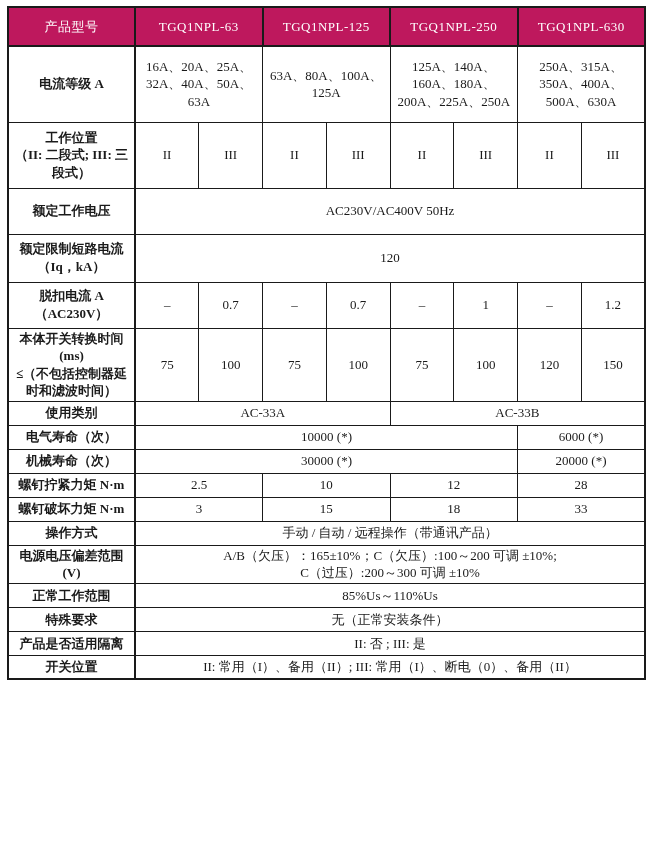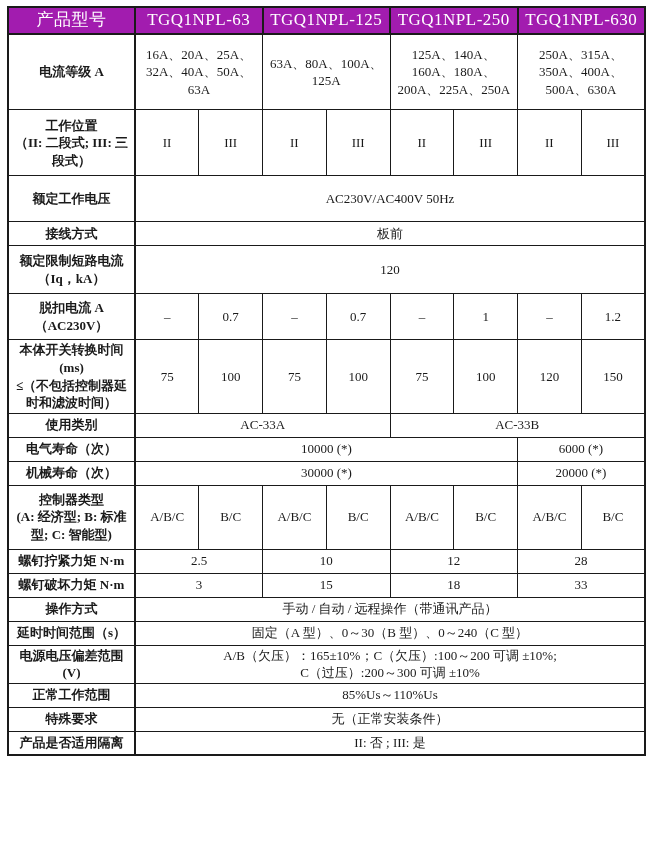--- a/index.html
+++ b/index.html
@@ -34,12 +34,12 @@
     overflow: hidden;
   }
   table.spec thead th {
-    background: #a21caf;
+    background: #be185d;
     color: #ffffff;
-    font-size: 17px;
+    font-size: 13px;
     font-weight: normal;
     border: 2px solid #1a1a1a;
-    height: 25px;
+    height: 39px;
     letter-spacing: 0.5px;
   }
   table.spec td.label-cell {

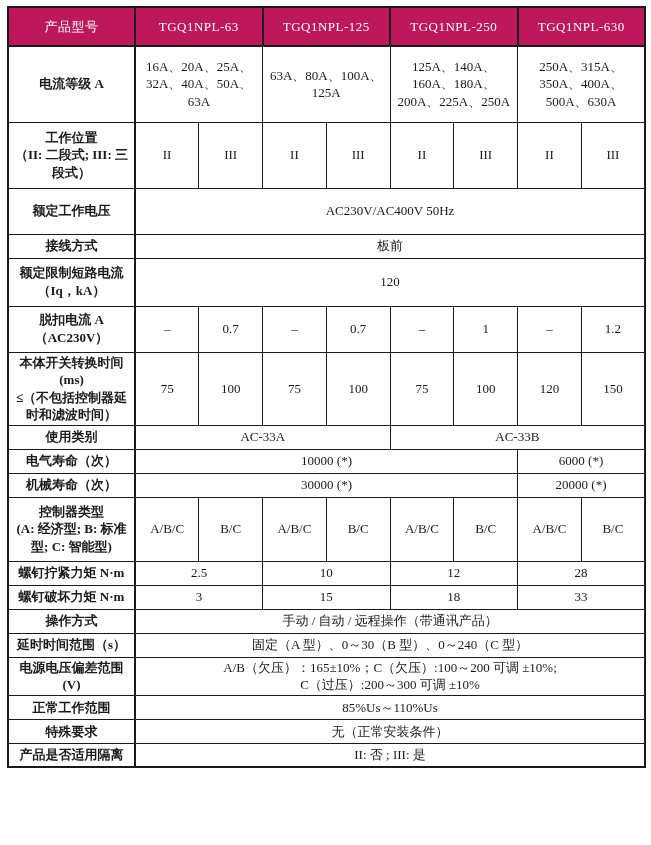--- a/index.html
+++ b/index.html
@@ -100,10 +100,6 @@
           <td class="label-cell">额定工作电压</td>
           <td class="value-cell" colspan="8">AC230V/AC400V 50Hz</td>
         </tr>
-        <tr style="height: 24px;">
-          <td class="label-cell">接线方式</td>
-          <td class="value-cell" colspan="8">板前</td>
-        </tr>
         <tr style="height: 48px;">
           <td class="label-cell">额定限制短路电流
 （Iq，kA）</td>

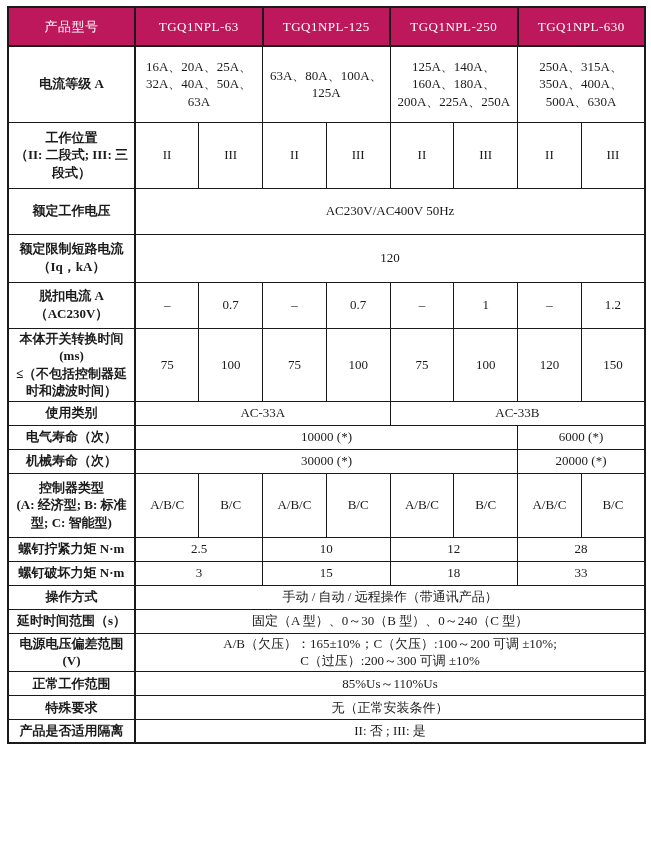--- a/index.html
+++ b/index.html
@@ -144,18 +144,6 @@
           <td class="value-cell" colspan="6">30000 (*)</td>
           <td class="value-cell" colspan="2">20000 (*)</td>
         </tr>
-        <tr style="height: 64px;">
-          <td class="label-cell">控制器类型
-(A: 经济型; B: 标准型; C: 智能型)</td>
-          <td class="value-cell" colspan="1">A/B/C</td>
-          <td class="value-cell" colspan="1">B/C</td>
-          <td class="value-cell" colspan="1">A/B/C</td>
-          <td class="value-cell" colspan="1">B/C</td>
-          <td class="value-cell" colspan="1">A/B/C</td>
-          <td class="value-cell" colspan="1">B/C</td>
-          <td class="value-cell" colspan="1">A/B/C</td>
-          <td class="value-cell" colspan="1">B/C</td>
-        </tr>
         <tr style="height: 24px;">
           <td class="label-cell">螺钉拧紧力矩 N·m</td>
           <td class="value-cell" colspan="2">2.5</td>

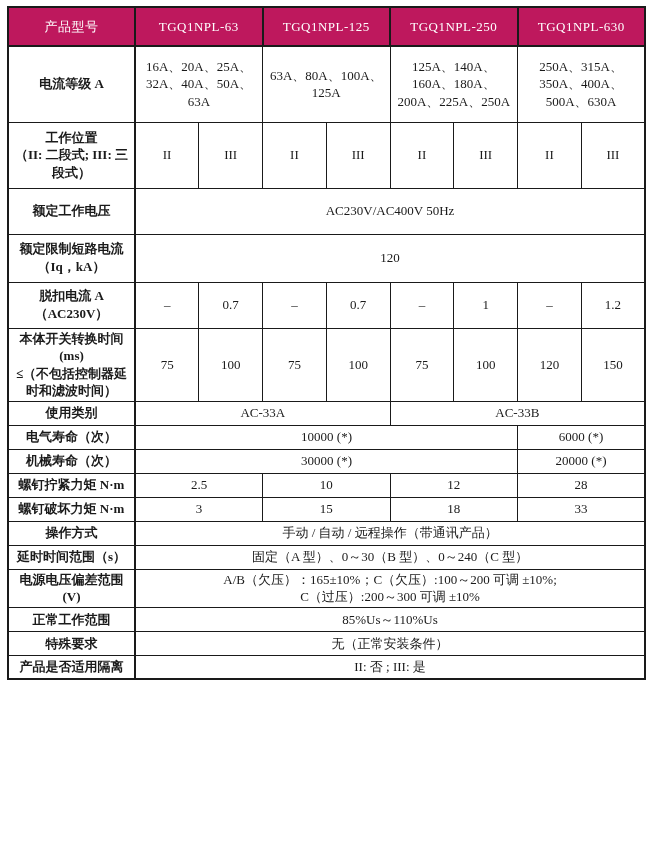--- a/index.html
+++ b/index.html
@@ -162,10 +162,6 @@
           <td class="label-cell">操作方式</td>
           <td class="value-cell" colspan="8">手动 / 自动 / 远程操作（带通讯产品）</td>
         </tr>
-        <tr style="height: 24px;">
-          <td class="label-cell">延时时间范围（s）</td>
-          <td class="value-cell" colspan="8">固定（A 型）、0～30（B 型）、0～240（C 型）</td>
-        </tr>
         <tr style="height: 36px;">
           <td class="label-cell">电源电压偏差范围 (V)</td>
           <td class="value-cell" colspan="8">A/B（欠压）：165±10%；C（欠压）:100～200 可调 ±10%;

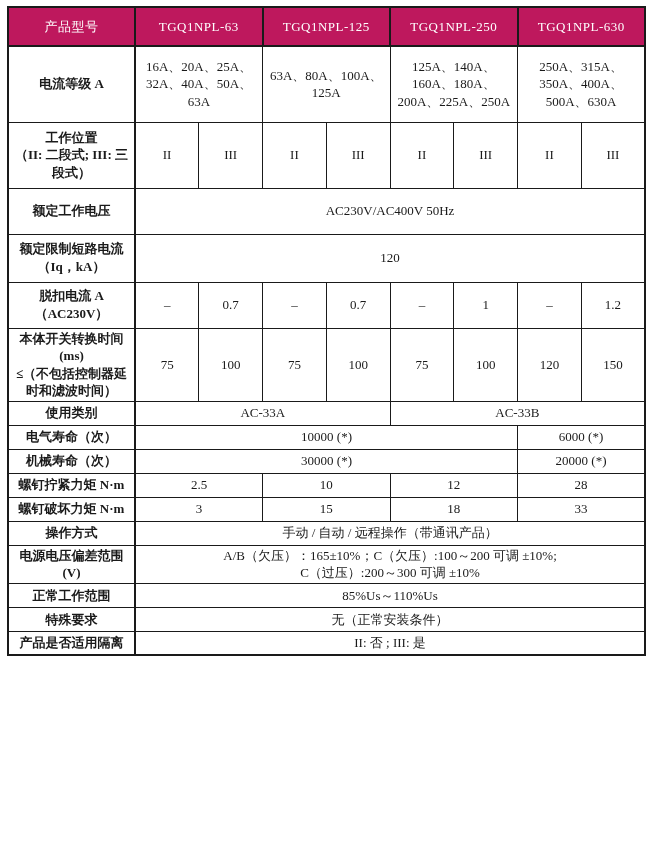--- a/index.html
+++ b/index.html
@@ -179,6 +179,10 @@
           <td class="label-cell">产品是否适用隔离</td>
           <td class="value-cell" colspan="8">II: 否 ; III: 是</td>
         </tr>
+        <tr style="height: 24px;">
+          <td class="label-cell">开关位置</td>
+          <td class="value-cell" colspan="8">II: 常用（I）、备用（II）; III: 常用（I）、断电（0）、备用（II）</td>
+        </tr>
       </tbody>
   </table>
 

